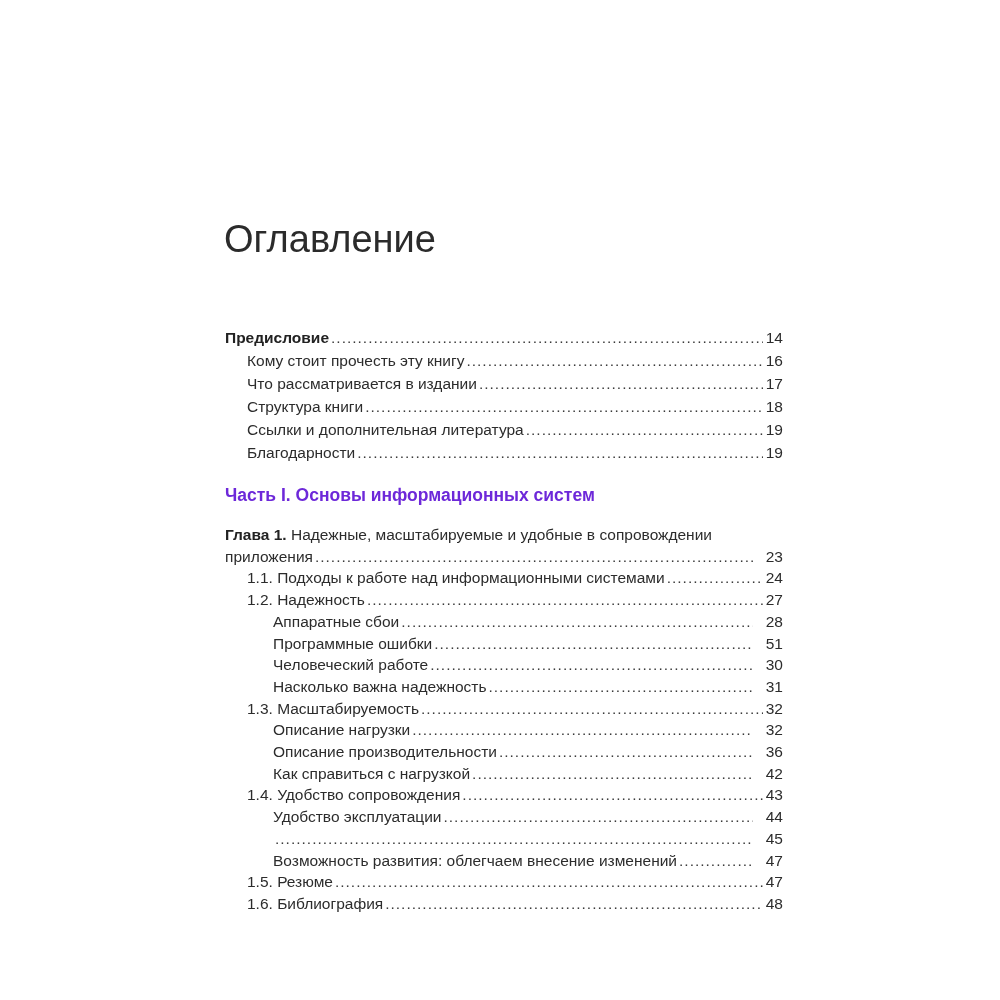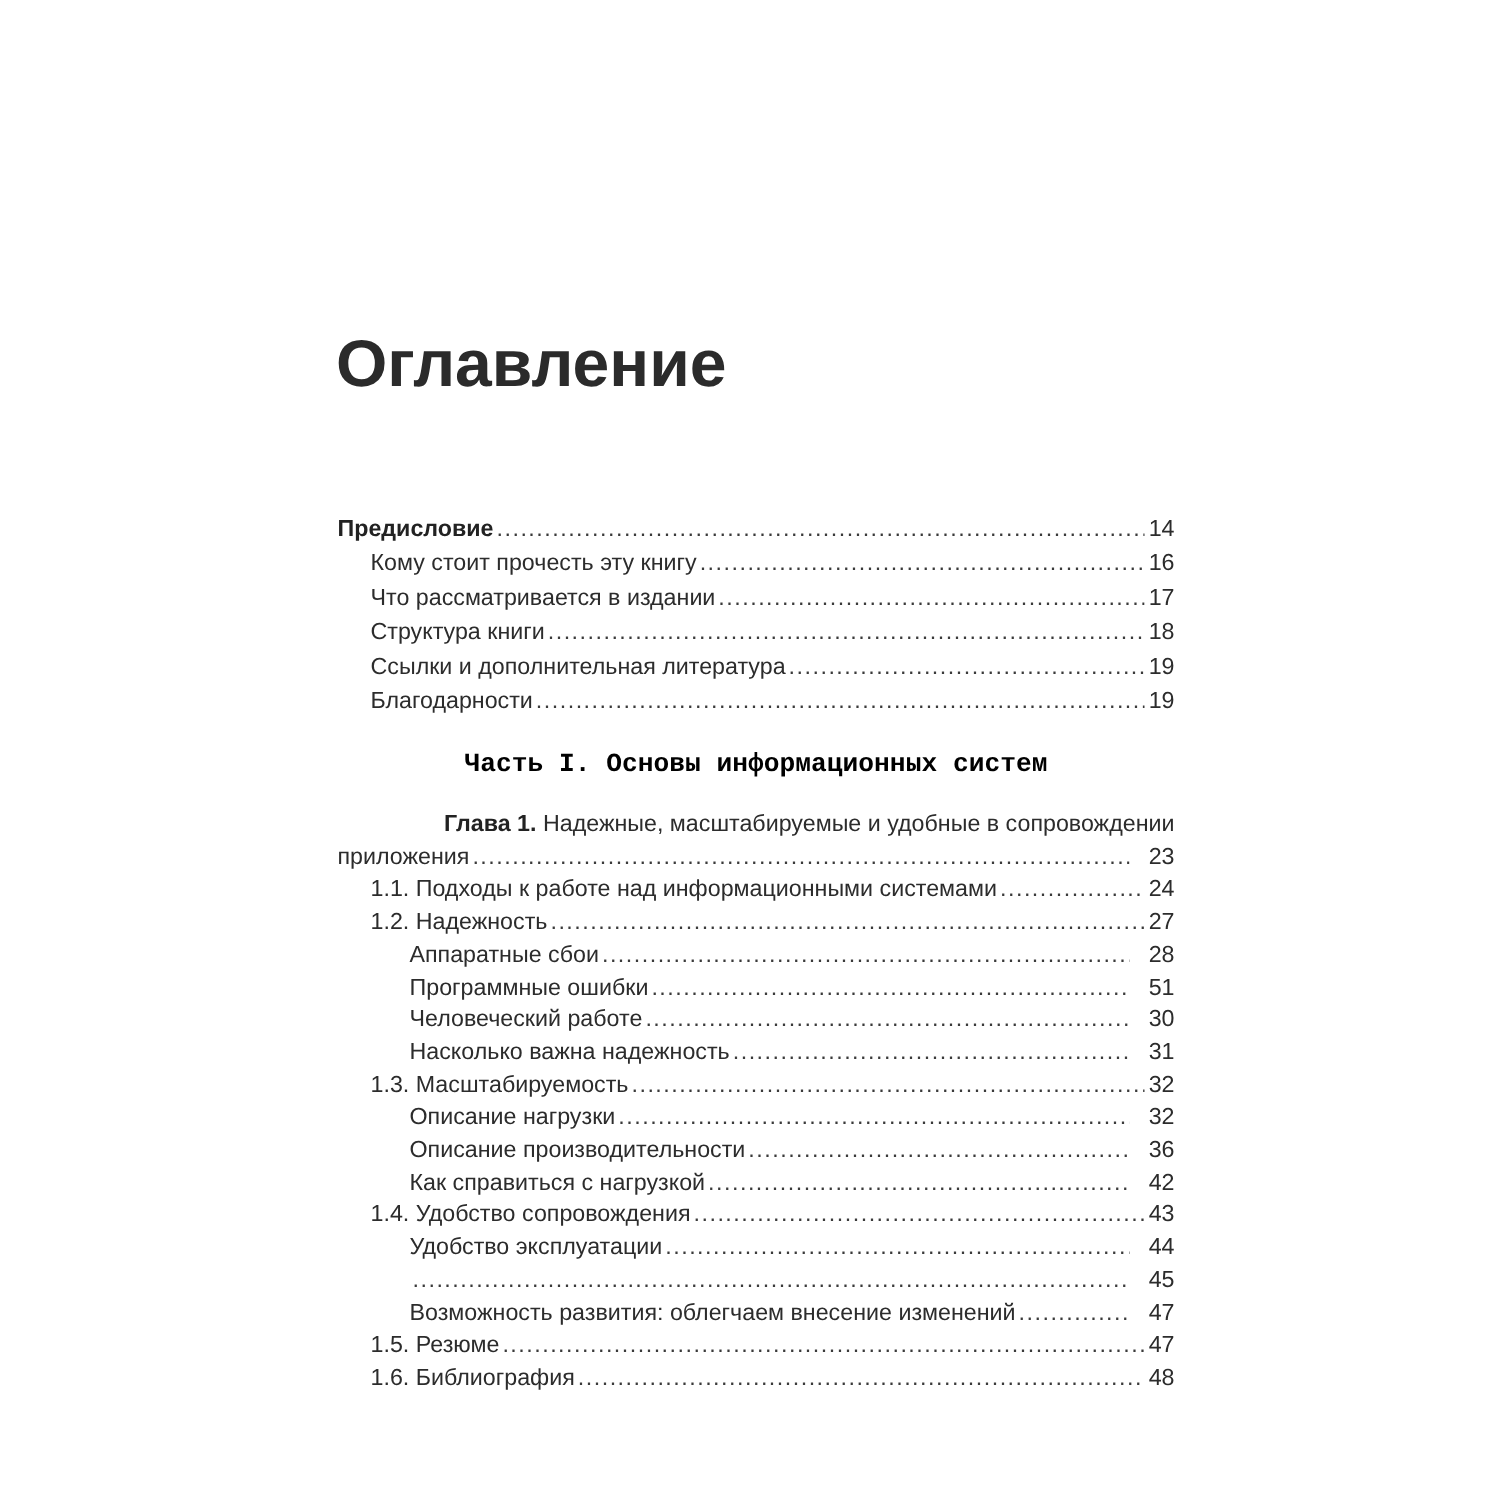--- a/index.html
+++ b/index.html
@@ -21,8 +21,8 @@
     left: 224px;
     top: 220px;
     margin: 0;
-    font-size: 44px;
-    font-weight: 700;
+    font-size: 38px;
+    font-weight: 400;
     color: #2b2b2b;
     letter-spacing: 0px;
     line-height: 1.05;

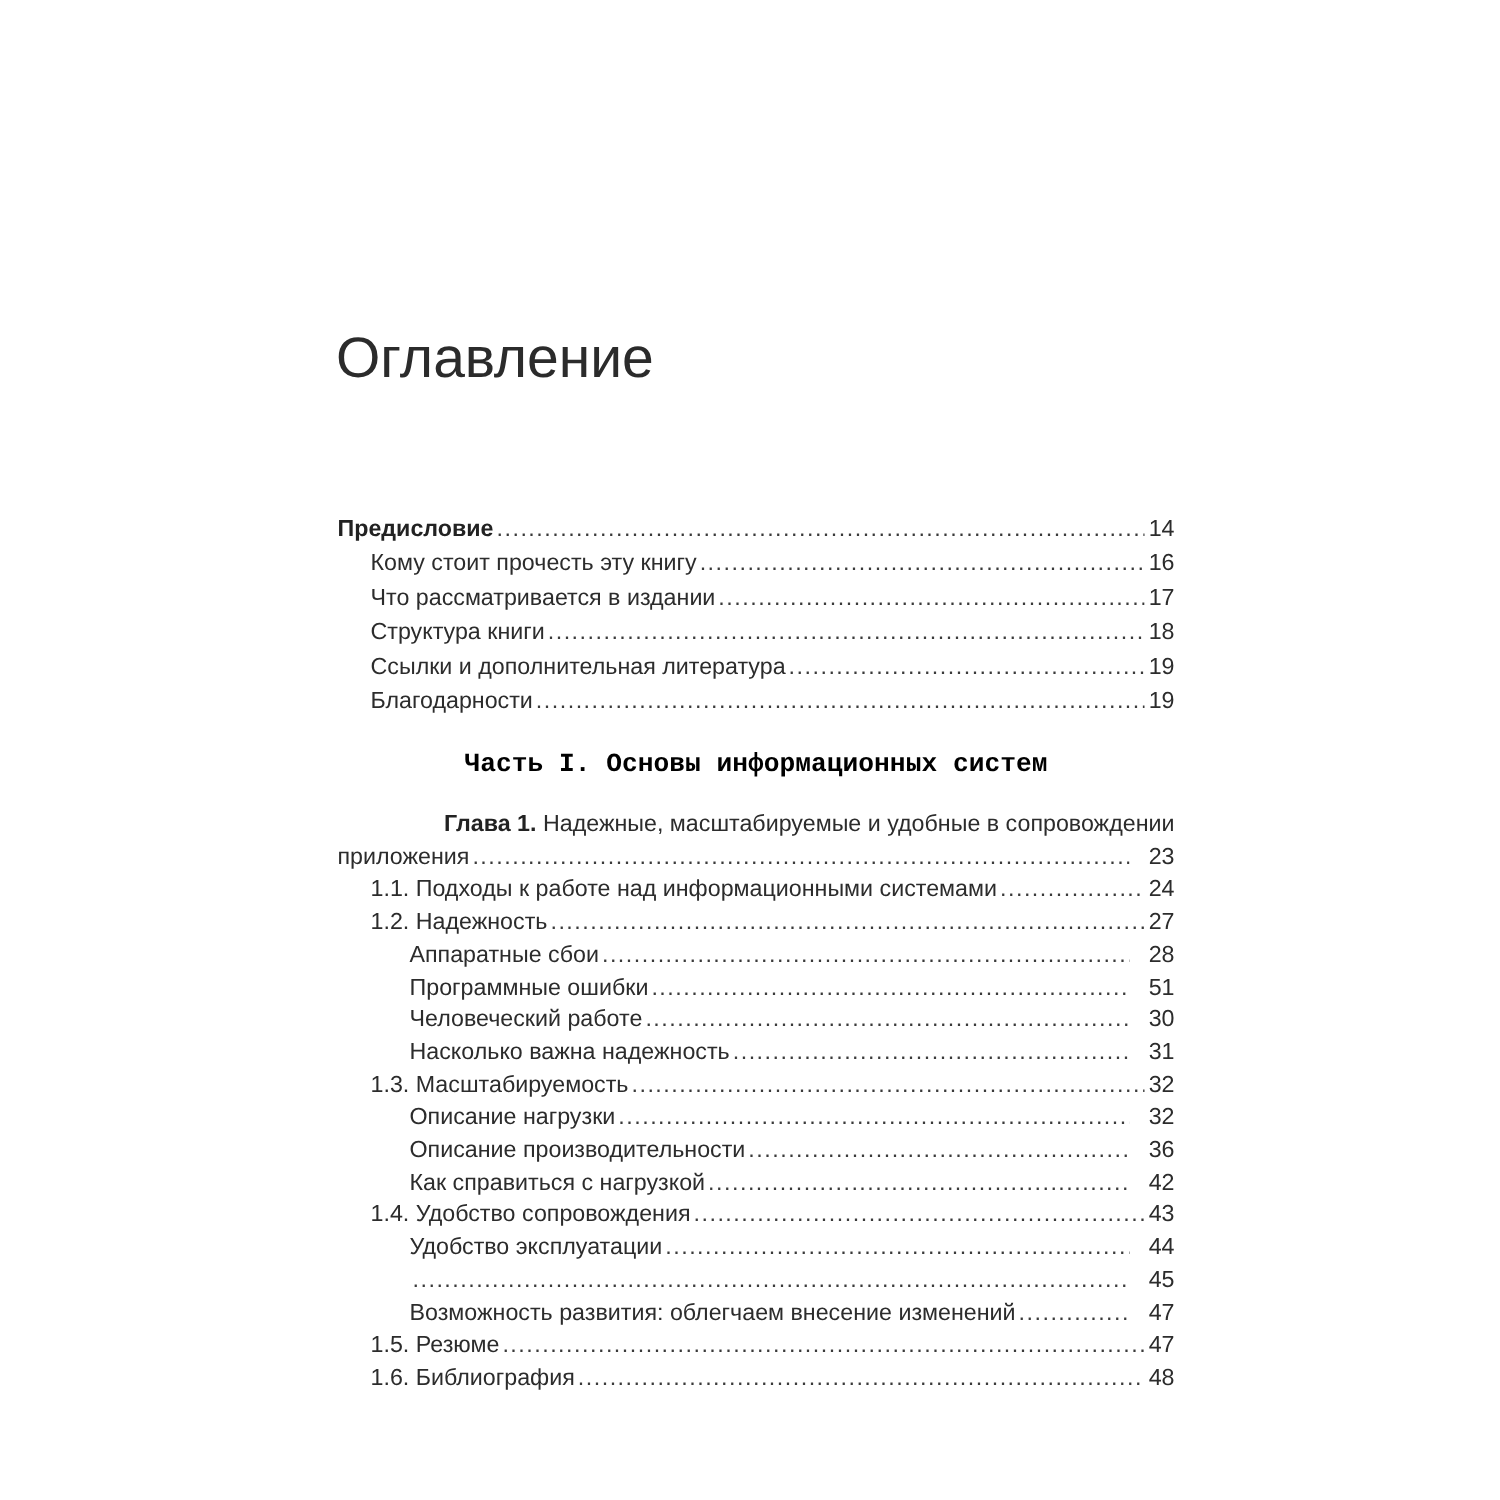--- a/index.html
+++ b/index.html
@@ -30,7 +30,7 @@
   .toc {
     position: absolute;
     left: 225px;
-    top: 341px;
+    top: 326px;
     width: 558px;
     font-size: 15.5px;
     color: #2c2c2c;

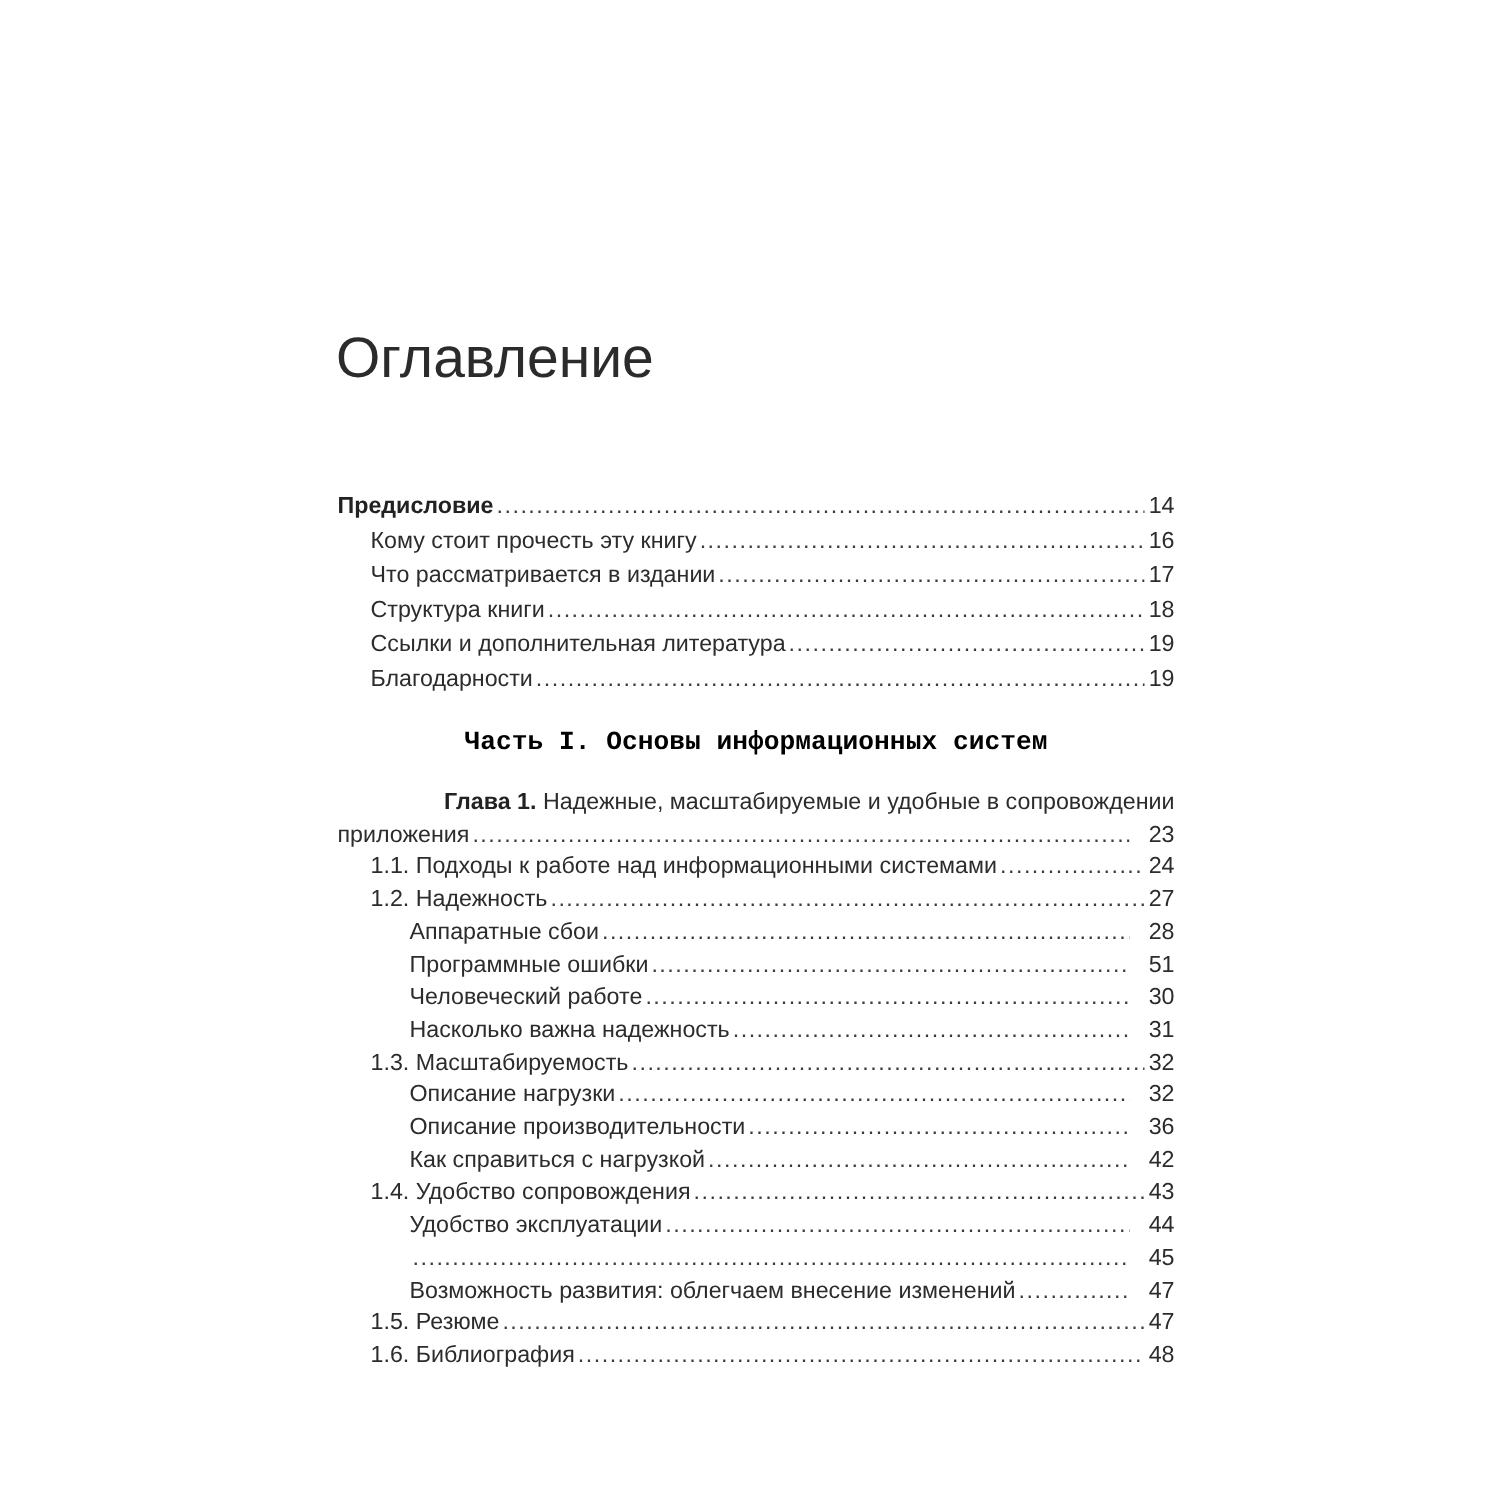--- a/index.html
+++ b/index.html
@@ -62,13 +62,11 @@
   .pagenum { white-space: nowrap; margin-left: 1px; }
   .indent-2 .pagenum, .has-wrap .pagenum { margin-left: 11px; }
   .part-heading {
-    text-align: center;
     font-weight: bold;
     font-size: 17.5px;
-    color: #000000;
+    color: #6d28d9;
     line-height: 22px;
     margin: 20px 0 18px 0;
-    font-family: Liberation Mono, monospace;
   }
   .chapter-line1 { line-height: 21.7px; text-align: right; }
 </style>

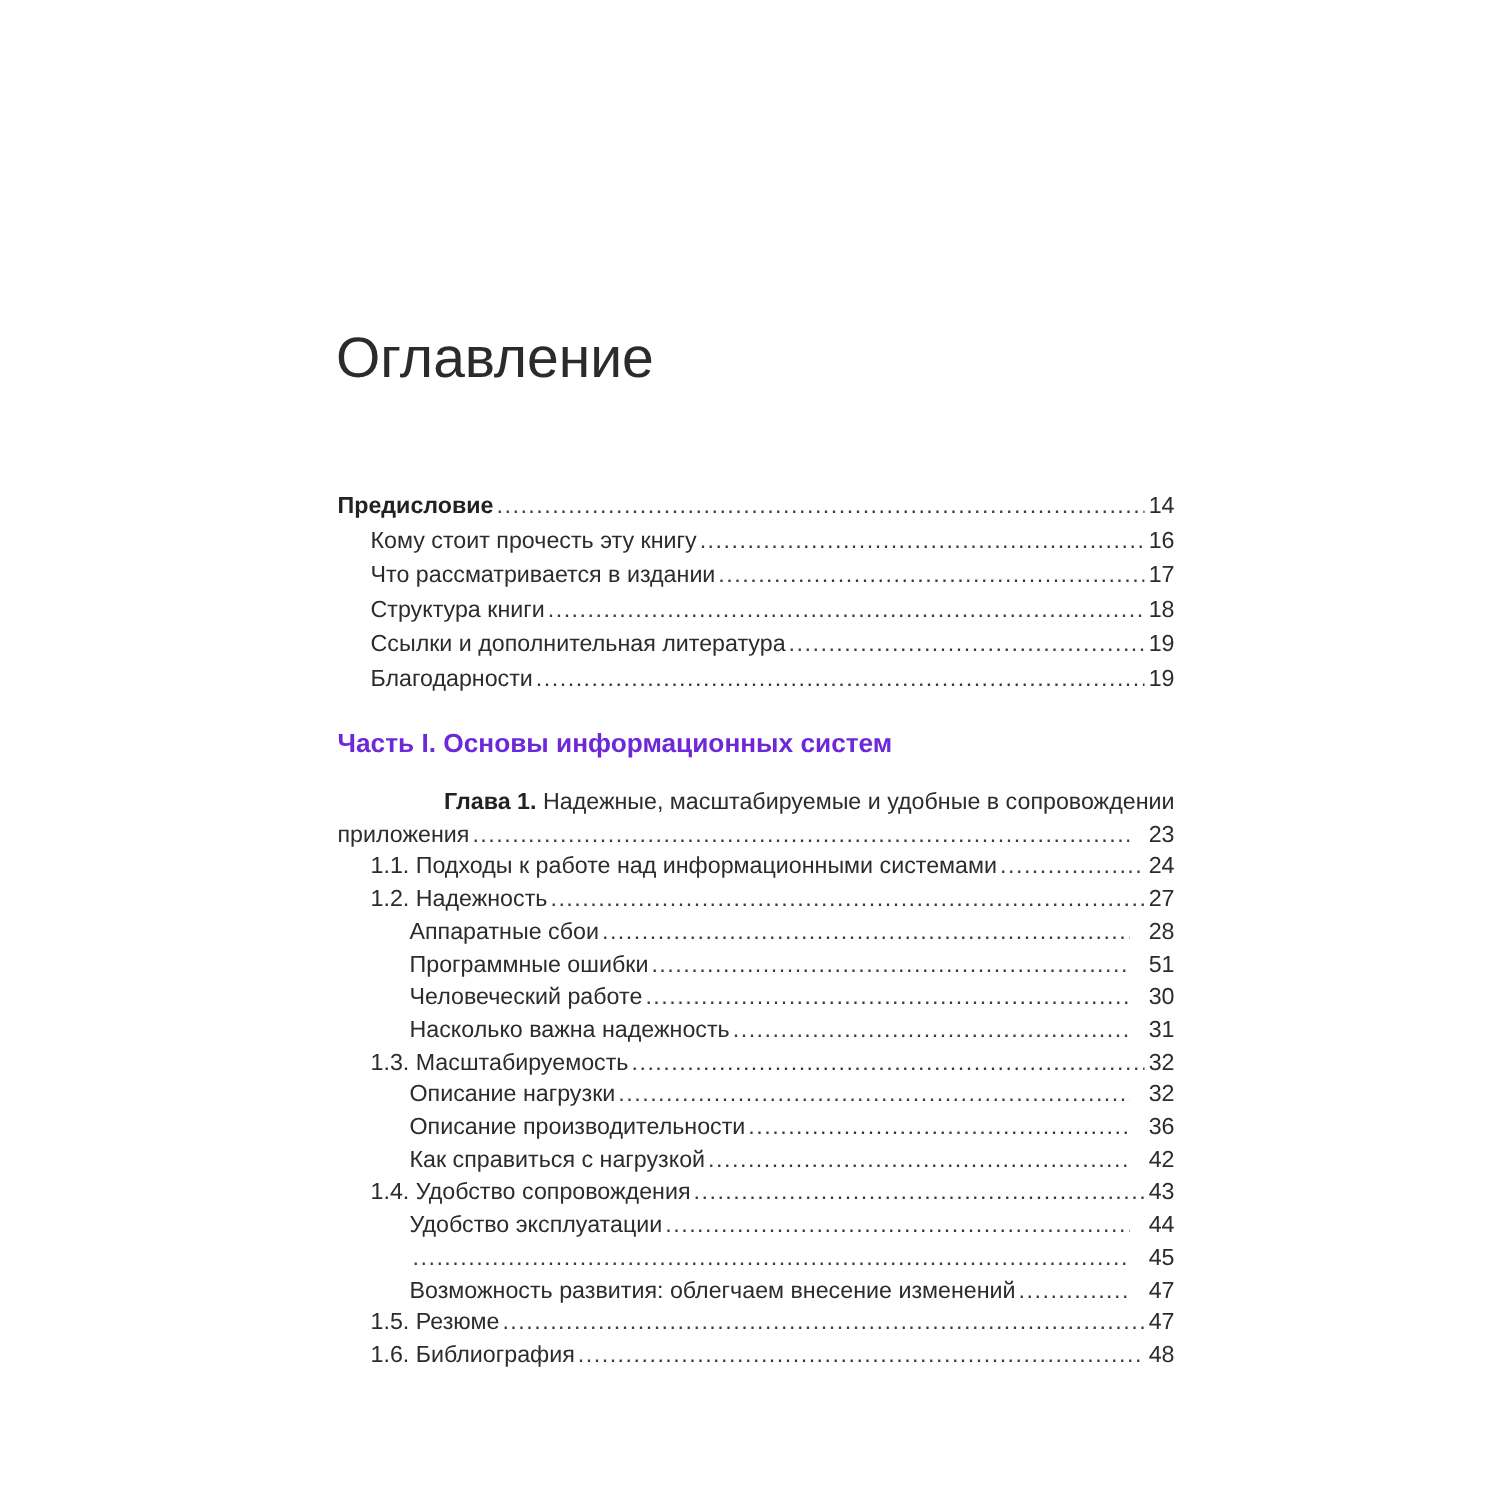--- a/index.html
+++ b/index.html
@@ -68,7 +68,7 @@
     line-height: 22px;
     margin: 20px 0 18px 0;
   }
-  .chapter-line1 { line-height: 21.7px; text-align: right; }
+  .chapter-line1 { line-height: 21.7px; }
 </style>
 </head>
 <body>

